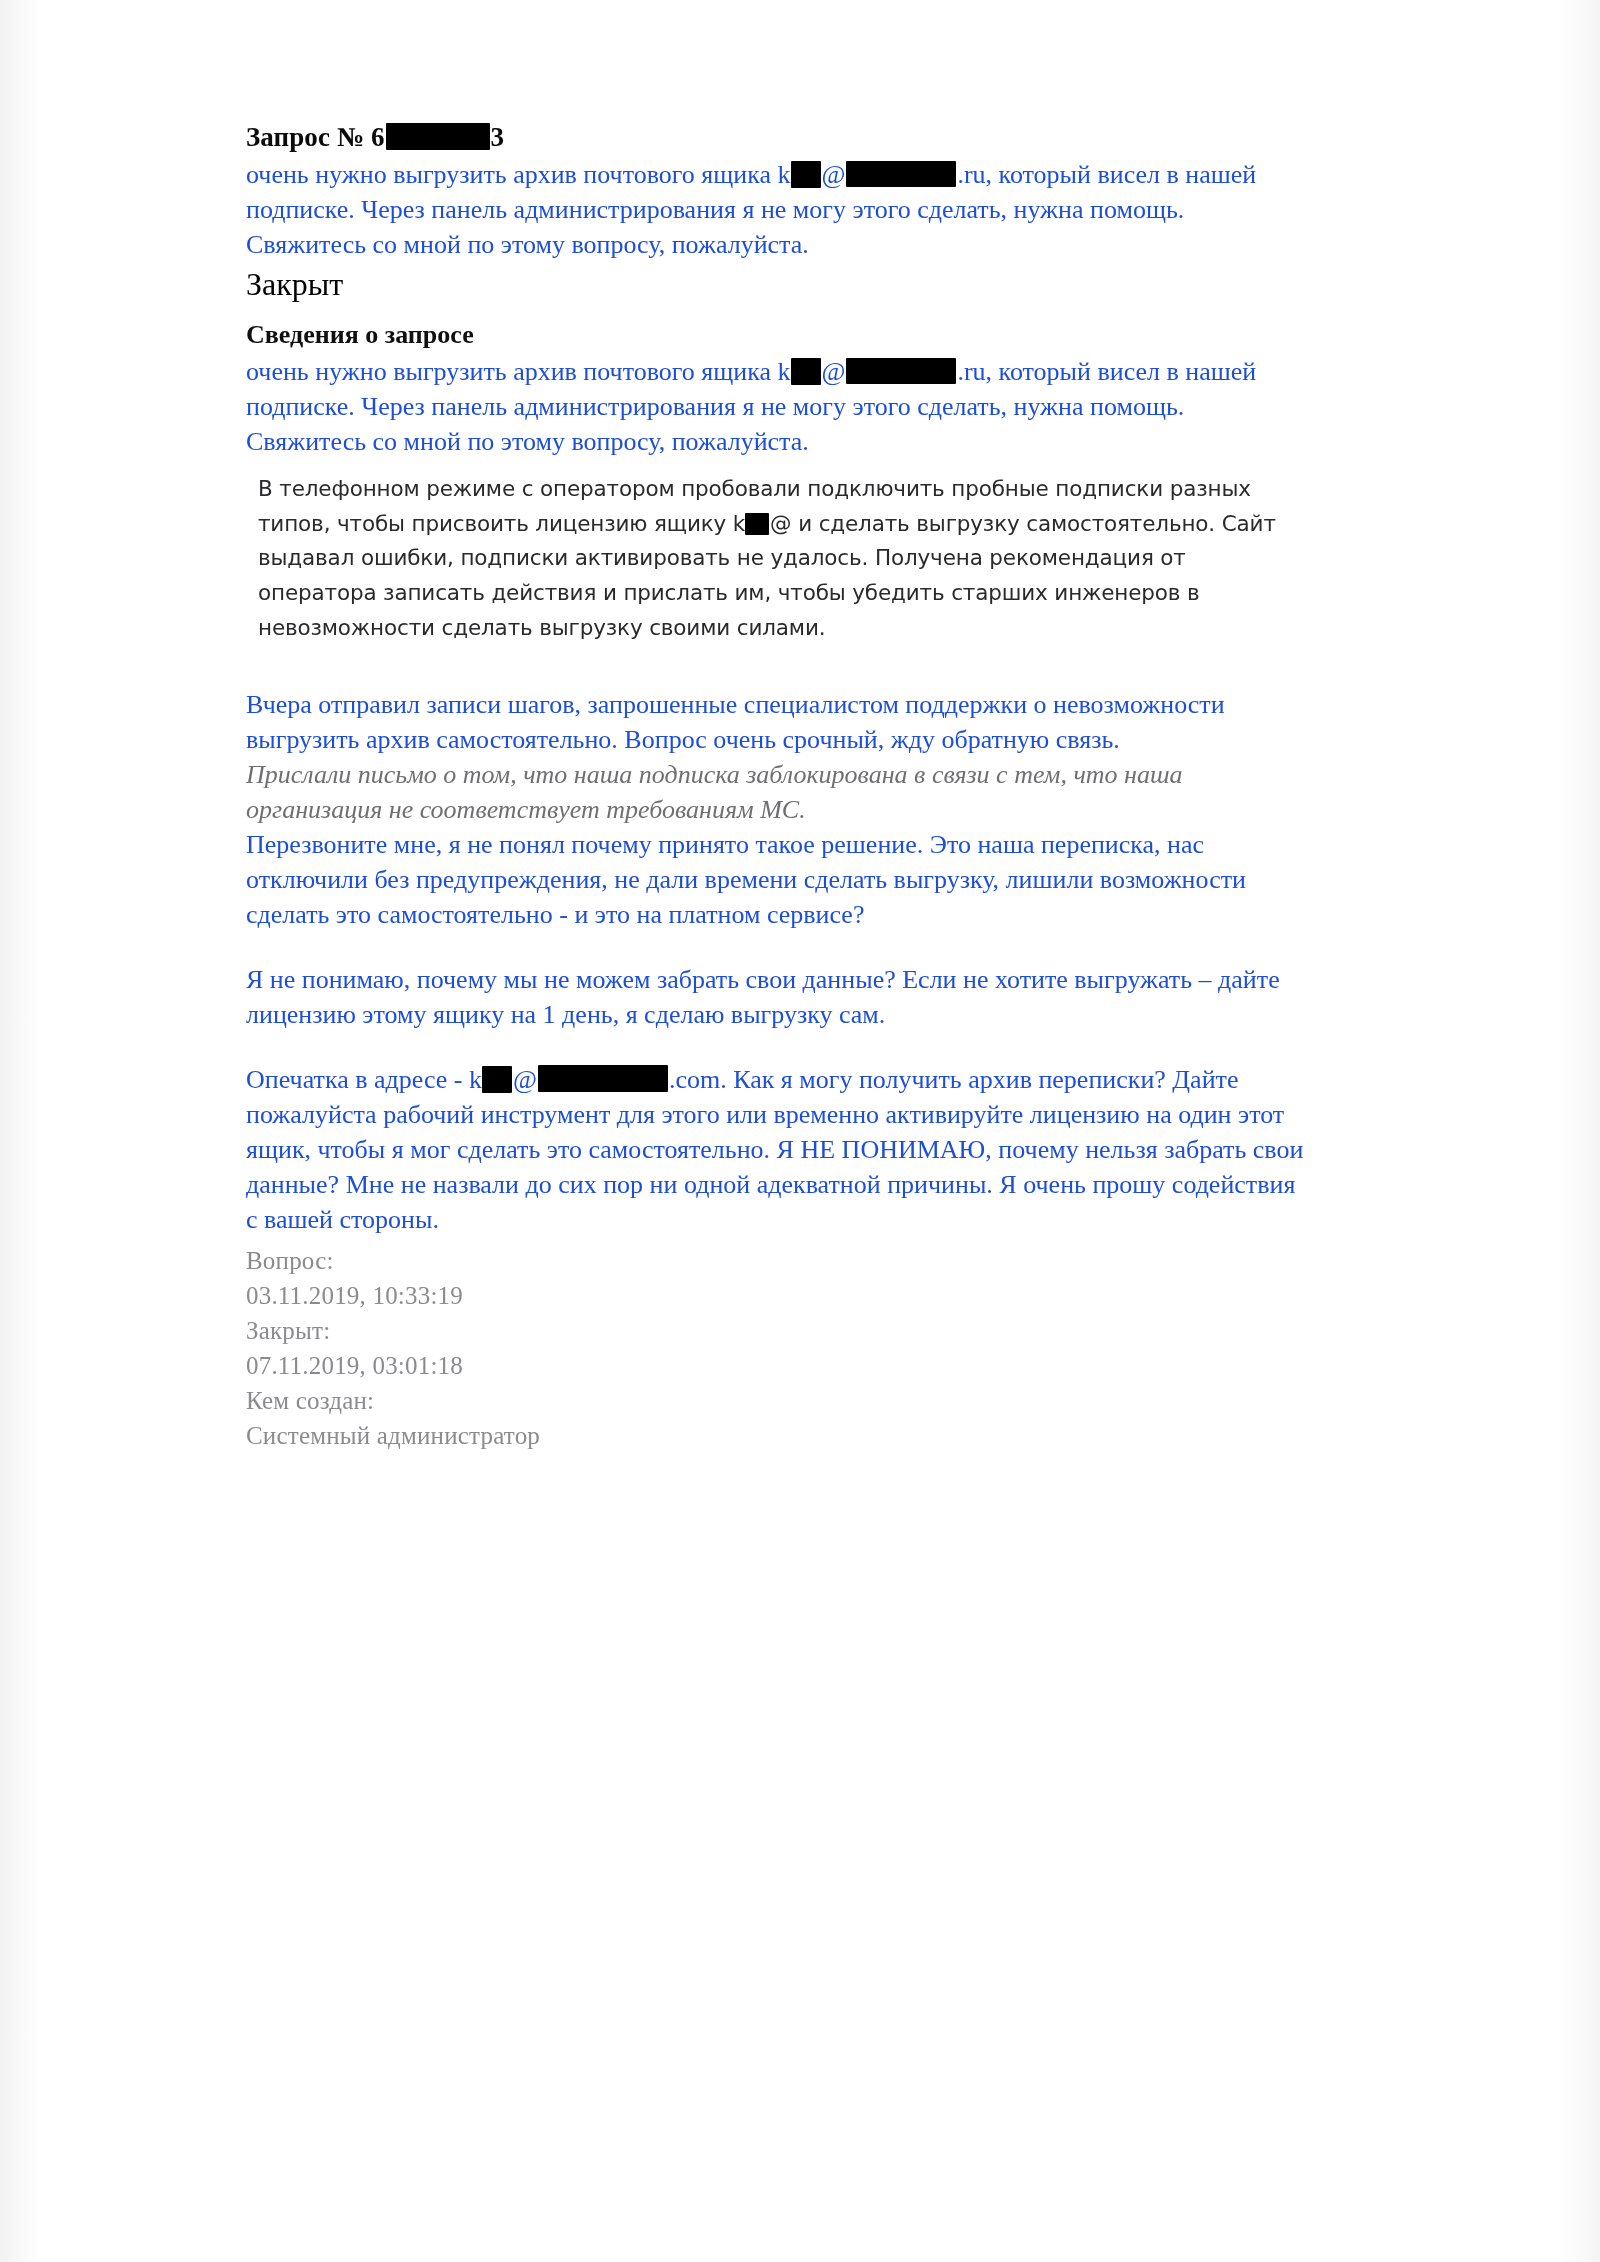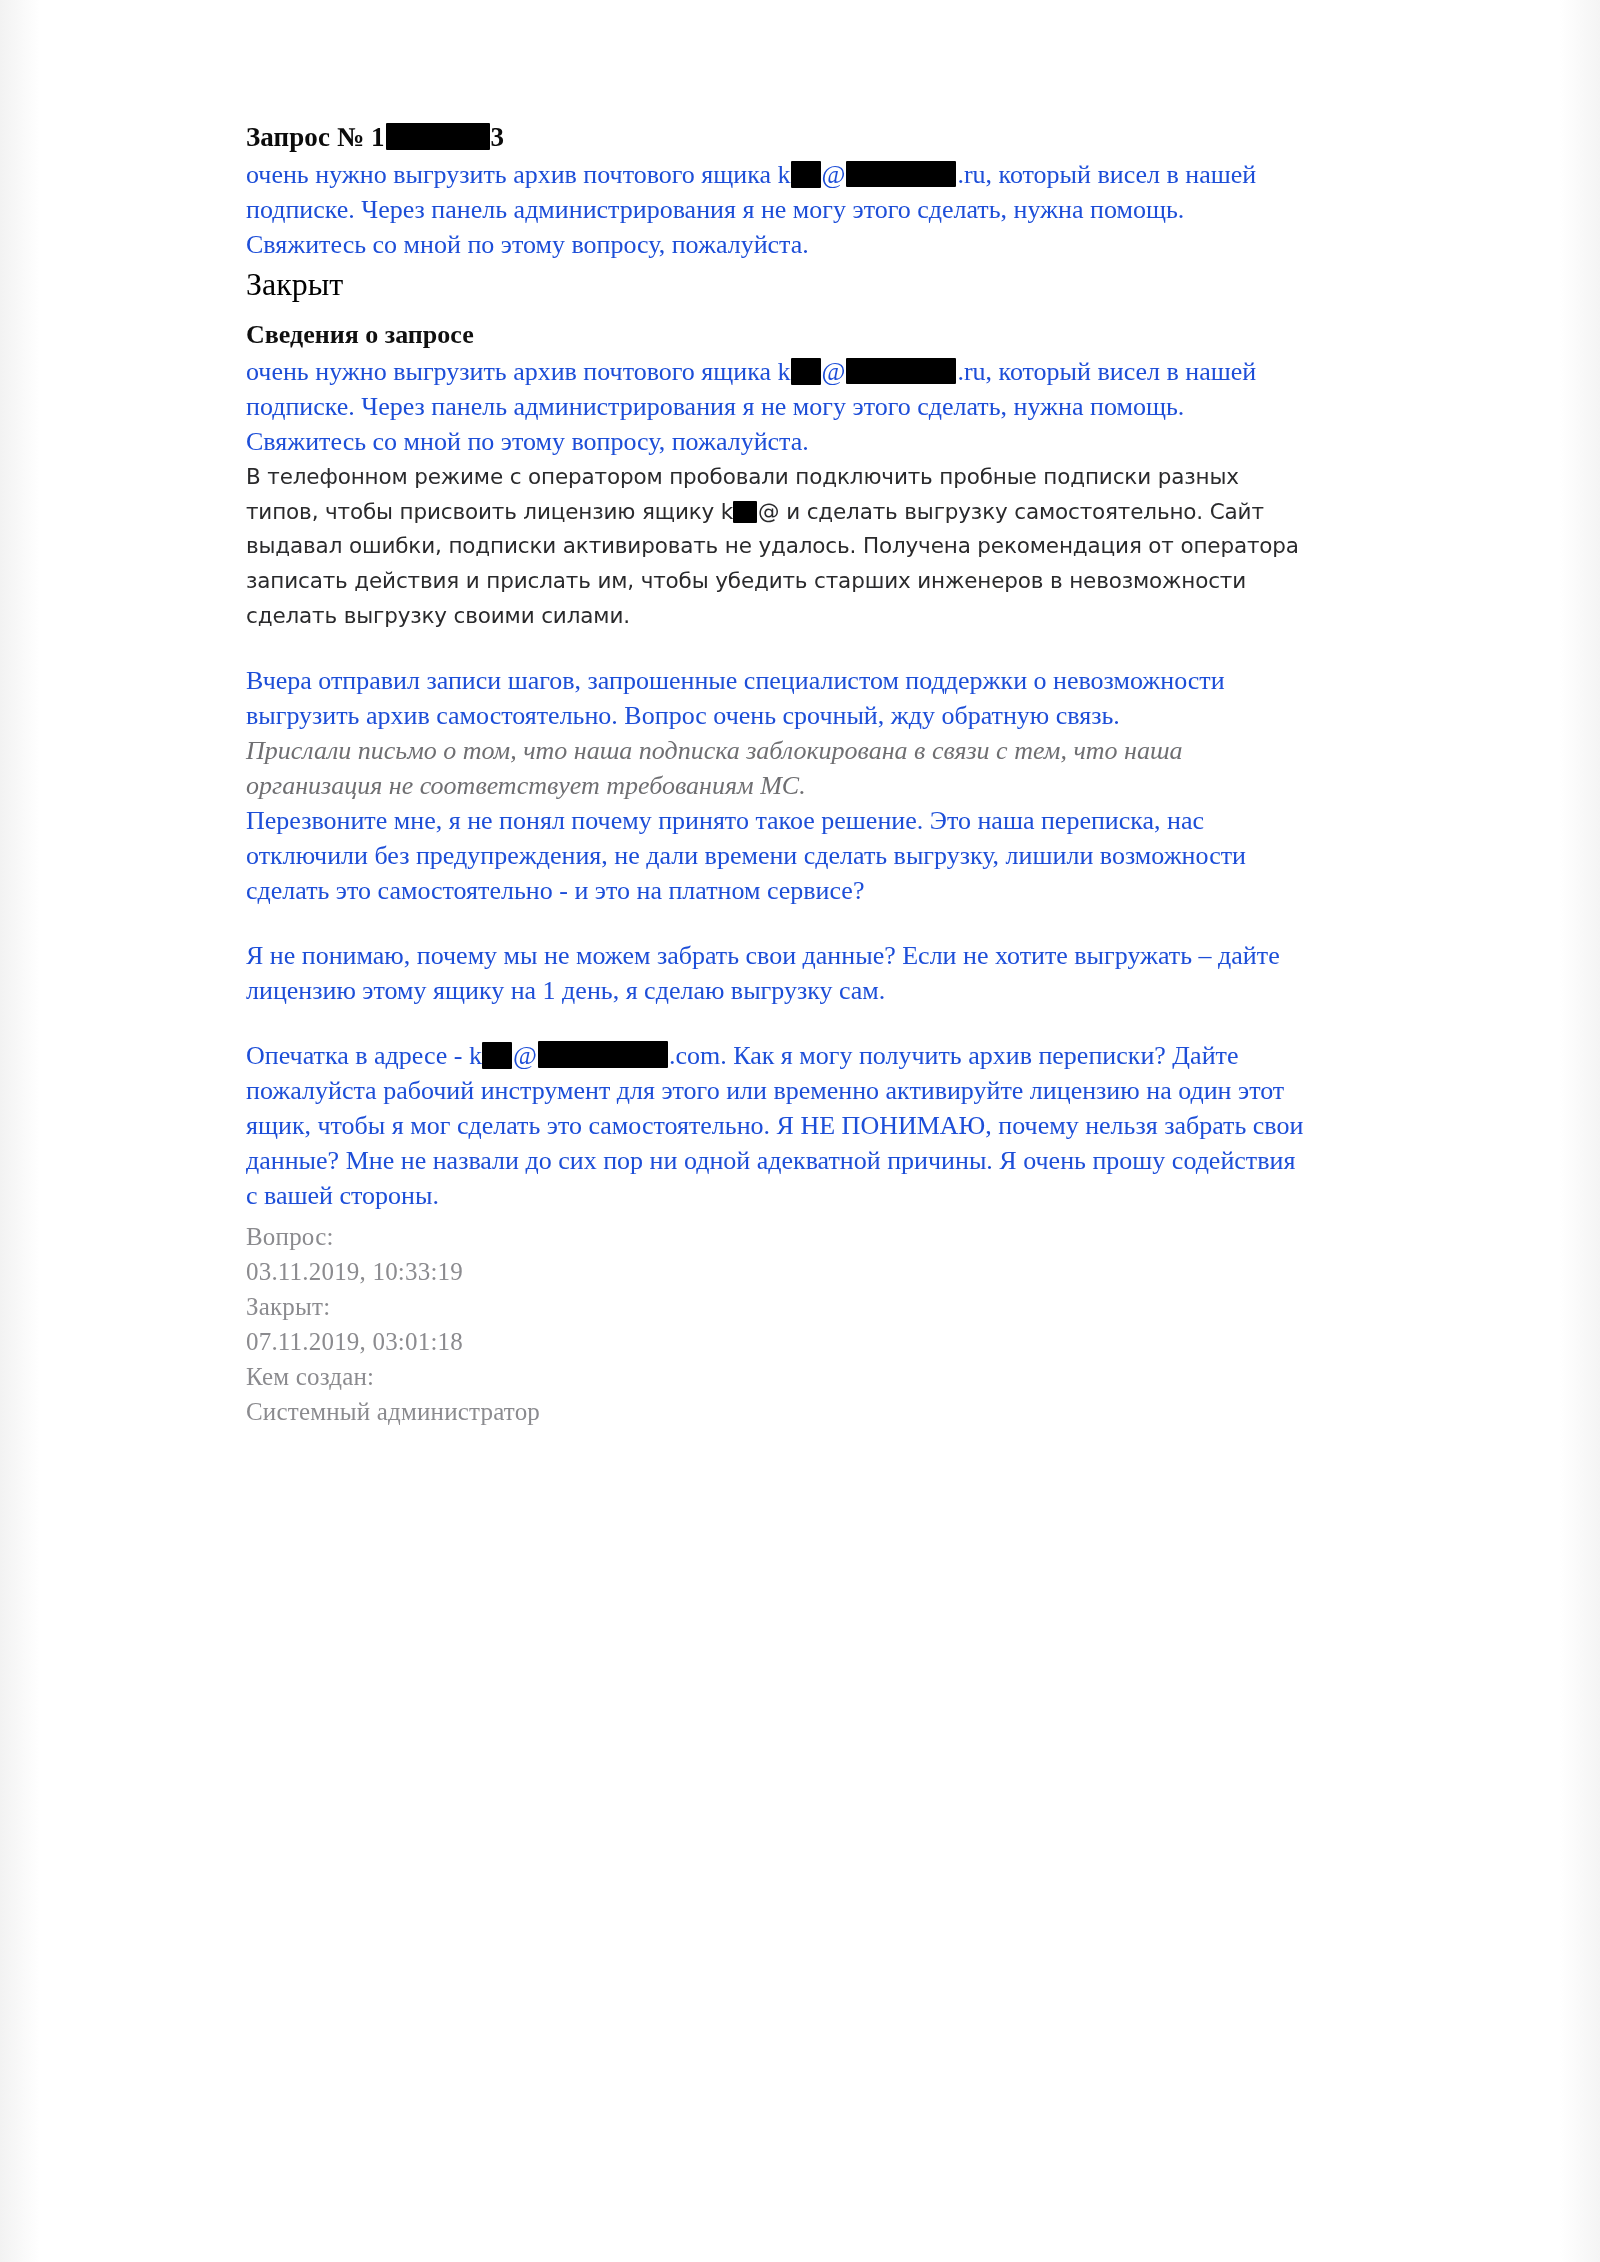--- a/index.html
+++ b/index.html
@@ -123,7 +123,7 @@
 
   <div class="content">
 
-    <h1 class="doc-title"><span>Запрос № 1</span><span class="redact r-title"></span><span>3</span></h1>
+    <h1 class="doc-title"><span>Запрос № 6</span><span class="redact r-title"></span><span>3</span></h1>
 
     <p class="serif"><span>очень нужно выгрузить архив почтового ящика k</span><span class="redact r-user"></span><span>@</span><span class="redact r-dom"></span><span>.ru, который висел в нашей подписке. Через панель администрирования я не могу этого сделать, нужна помощь. Свяжитесь со мной по этому вопросу, пожалуйста.</span></p>
 

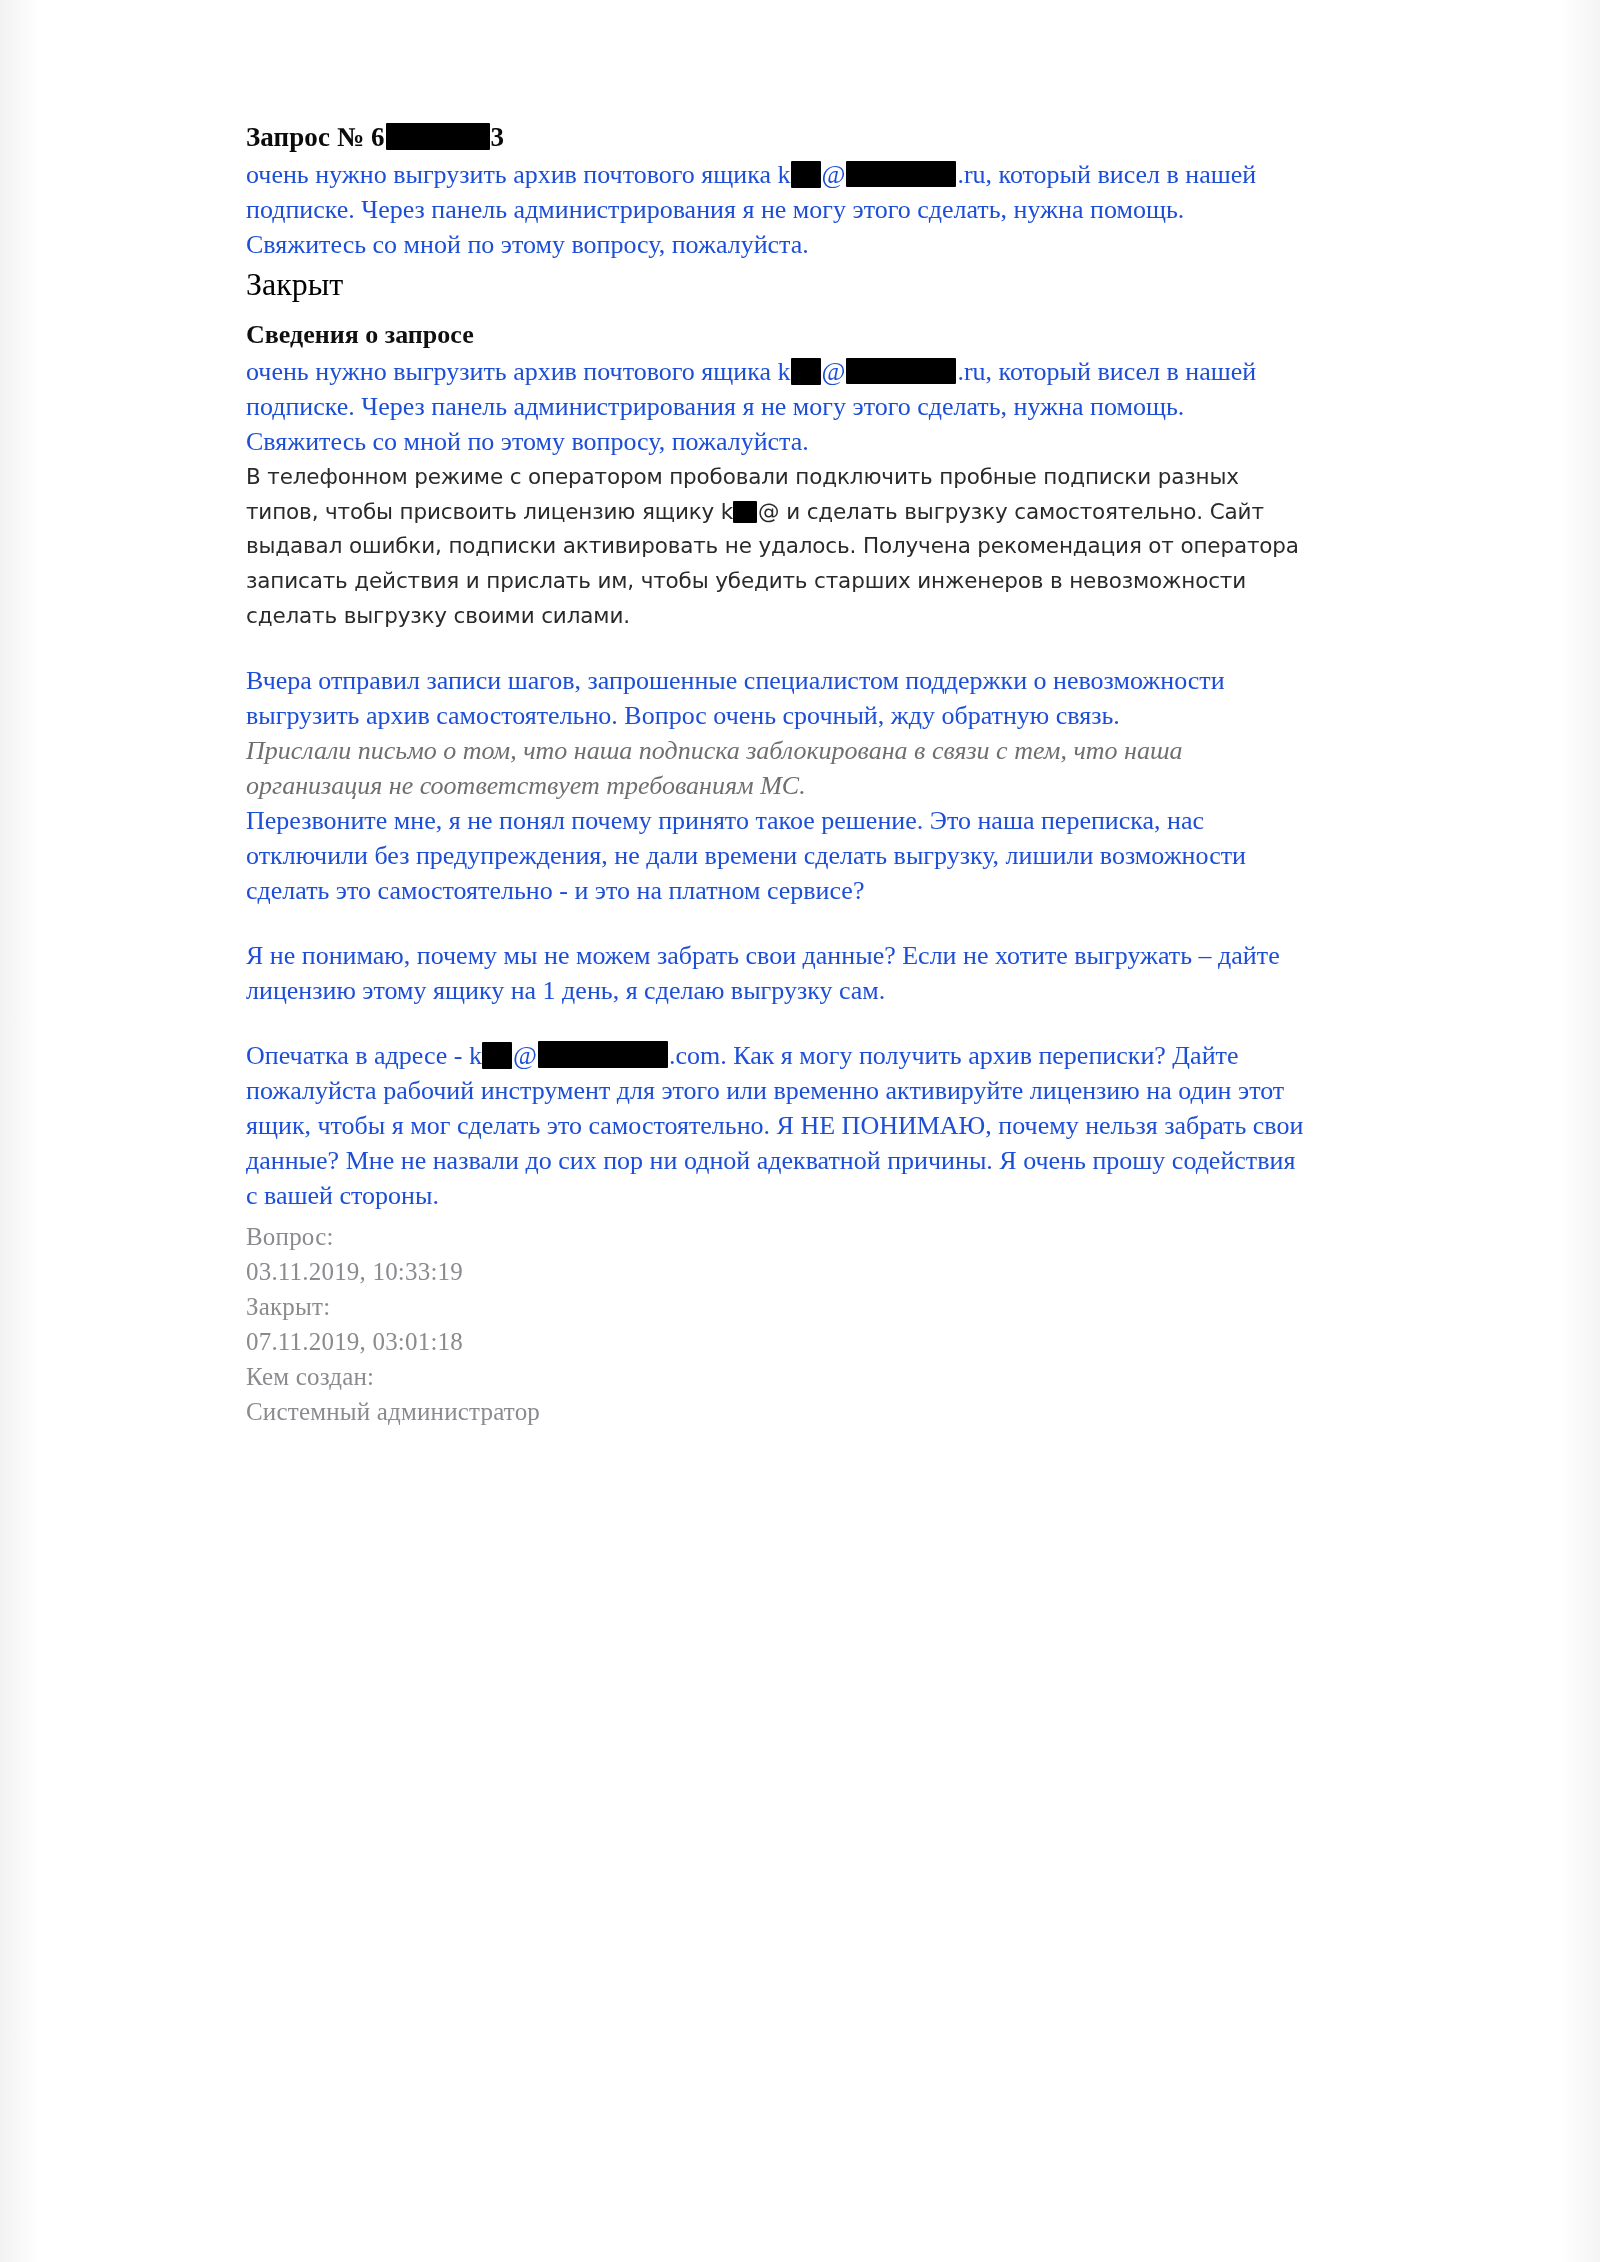--- a/index.html
+++ b/index.html
@@ -78,7 +78,7 @@
     font-size: 21.5px;
     line-height: 1.62;
     color: #2a2a2c;
-    margin: 0;
+    margin: 12px;
     letter-spacing: -0.15px;
   }
 

